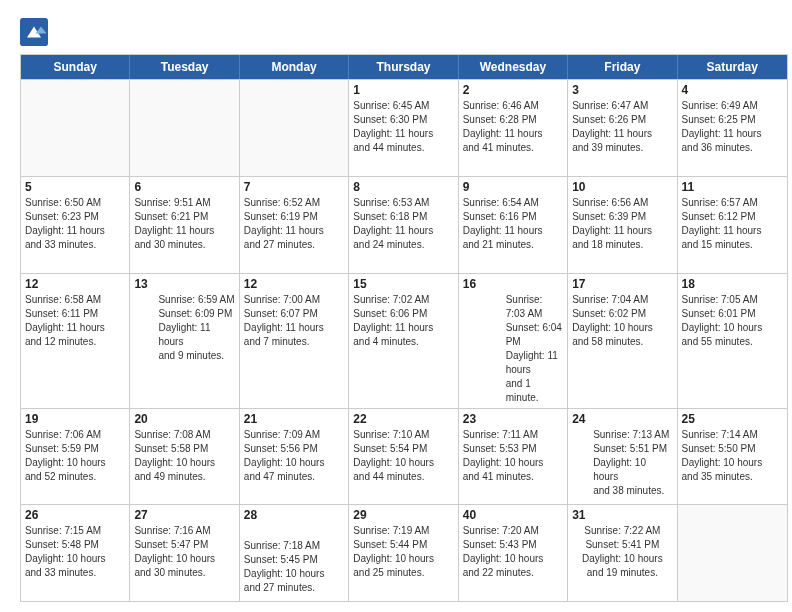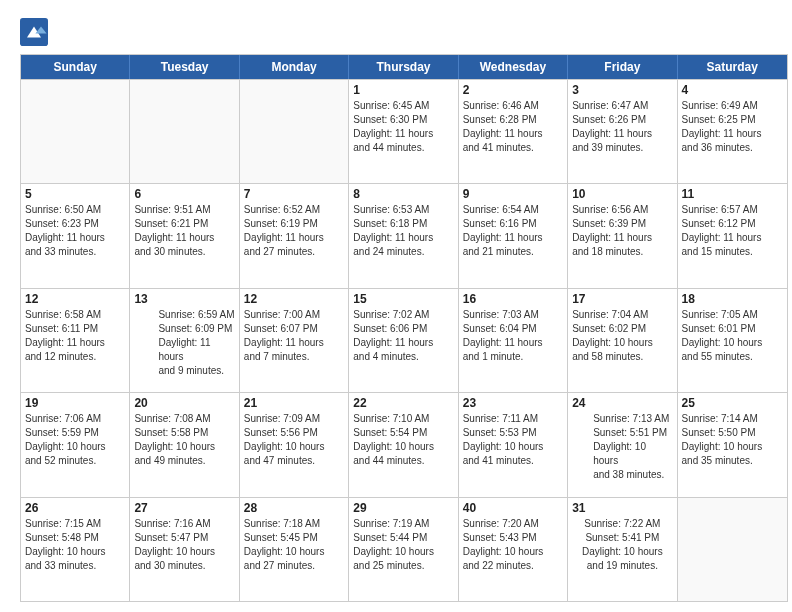--- a/index.html
+++ b/index.html
@@ -262,7 +262,7 @@
           </div>
           <div class="cal-cell">
             <div class="day-number">16</div>
-            <div class="day-info" style="white-space: pre-line;">Sunrise: 7:03 AM
+            <div class="day-info" style="white-space: pre-line; margin-left: 43px;">Sunrise: 7:03 AM
 Sunset: 6:04 PM
 Daylight: 11 hours
 and 1 minute.</div>

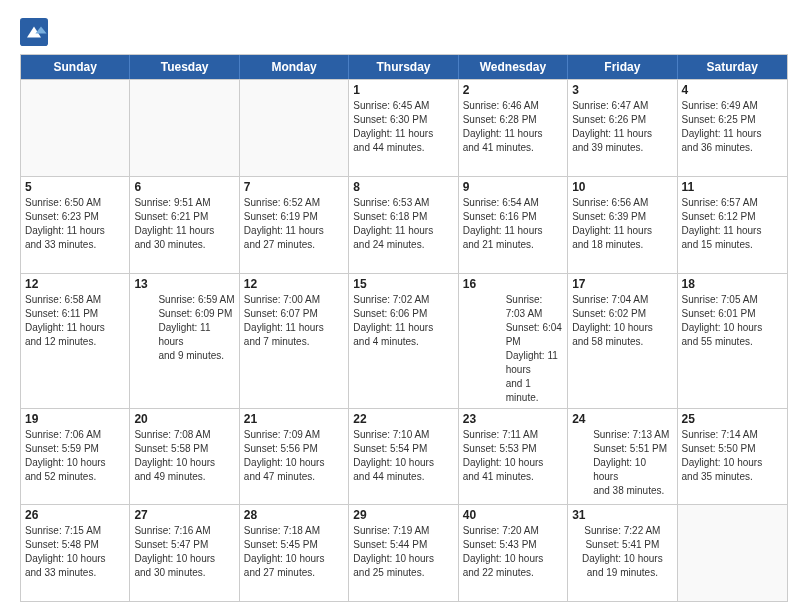--- a/index.html
+++ b/index.html
@@ -350,7 +350,7 @@
           </div>
           <div class="cal-cell">
             <div class="day-number">28</div>
-            <div class="day-info" style="white-space: pre-line;">Sunrise: 7:18 AM
+            <div class="day-info" style="white-space: pre-line; margin-top: 15px;">Sunrise: 7:18 AM
 Sunset: 5:45 PM
 Daylight: 10 hours
 and 27 minutes.</div>

